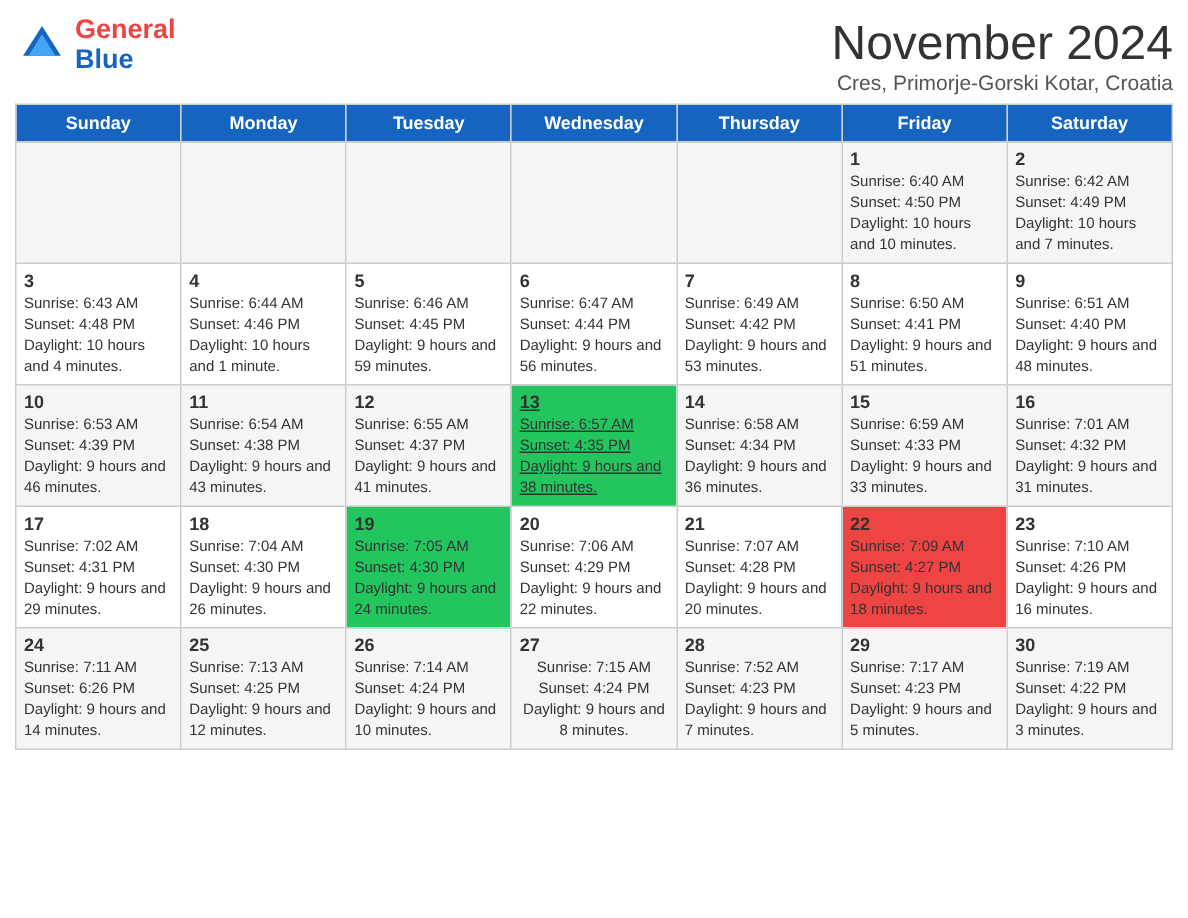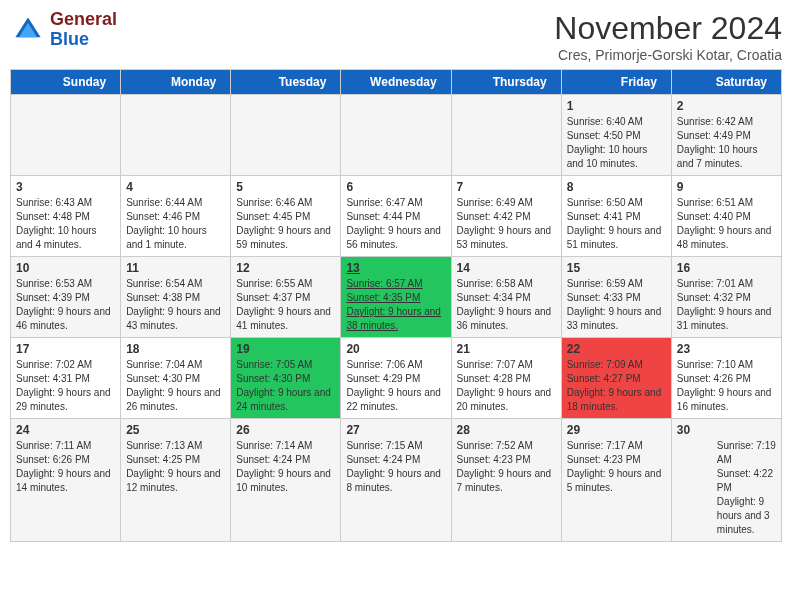--- a/index.html
+++ b/index.html
@@ -26,7 +26,7 @@
       font-weight: bold;
       line-height: 1.1;
     }
-    .logo-general { color: #7f1d1d; }
+    .logo-general { color: #ef4444; }
     .logo-blue { color: #1565c0; }
     .logo-icon {
       width: 36px;

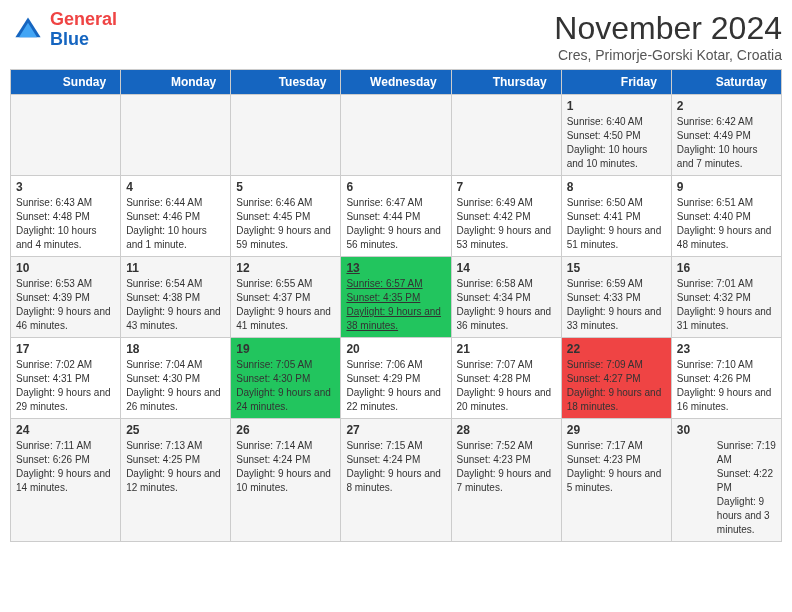--- a/index.html
+++ b/index.html
@@ -54,7 +54,7 @@
       font-size: 12px;
       font-weight: bold;
       padding: 5px 14px;
-      text-align: right;
+      text-align: center;
       border: 1px solid #ccc;
     }
     .calendar td {

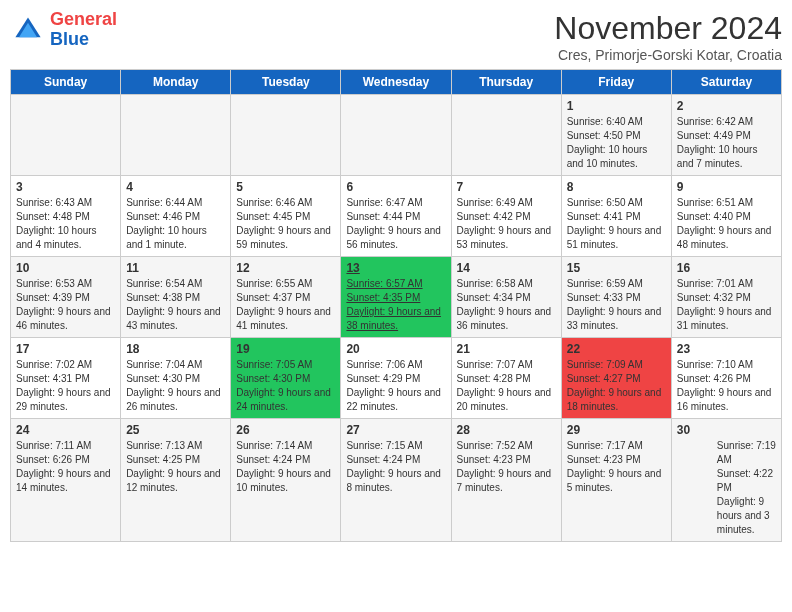--- a/index.html
+++ b/index.html
@@ -293,7 +293,7 @@
         </td>
         <td style="background: rgb(245, 245, 245);">
           <span class="day-number">27</span>
-          <div class="day-info" style="white-space: pre-line;">Sunrise: 7:15 AM
+          <div class="day-info" style="white-space: pre-line; text-align: center;">Sunrise: 7:15 AM
 Sunset: 4:24 PM
 Daylight: 9 hours and 8 minutes.</div>
         </td>

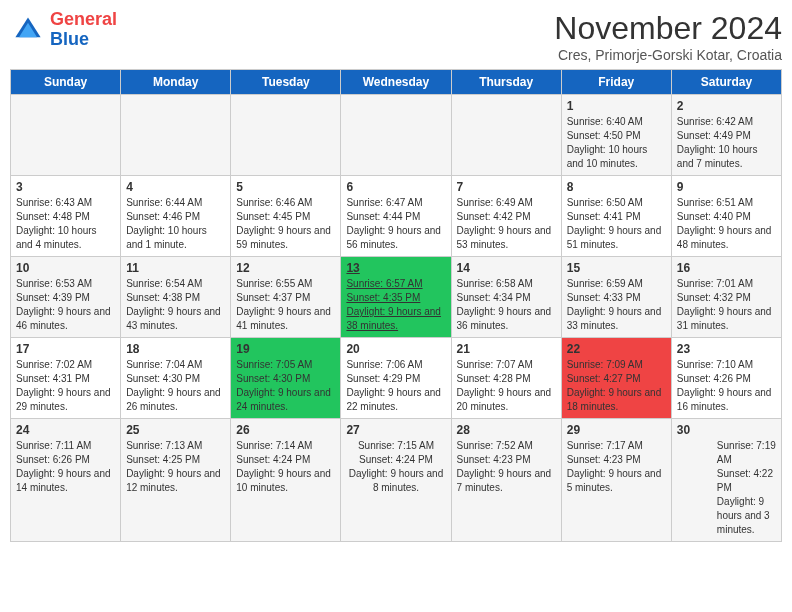--- a/index.html
+++ b/index.html
@@ -311,7 +311,7 @@
         </td>
         <td style="background: rgb(245, 245, 245);">
           <span class="day-number">30</span>
-          <div class="day-info" style="white-space: pre-line; margin-left: 40px;">Sunrise: 7:19 AM
+          <div class="day-info" style="white-space: pre-line;">Sunrise: 7:19 AM
 Sunset: 4:22 PM
 Daylight: 9 hours and 3 minutes.</div>
         </td>

